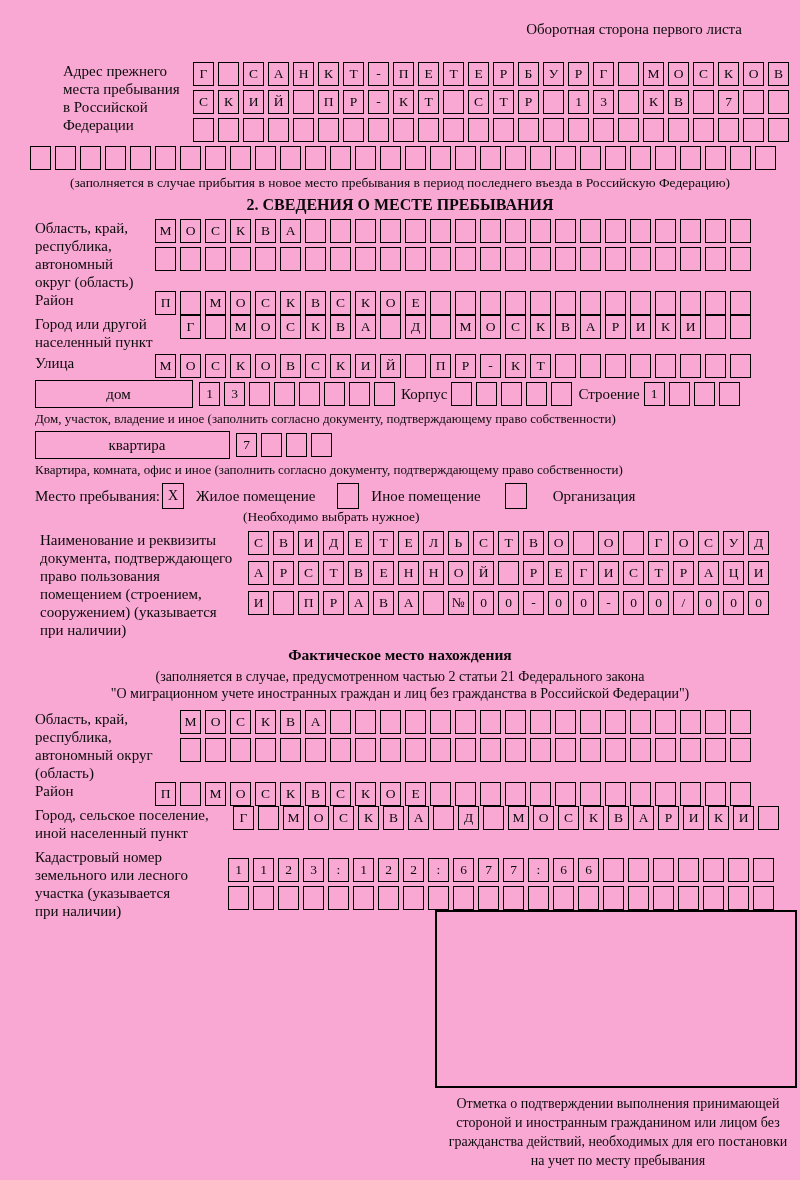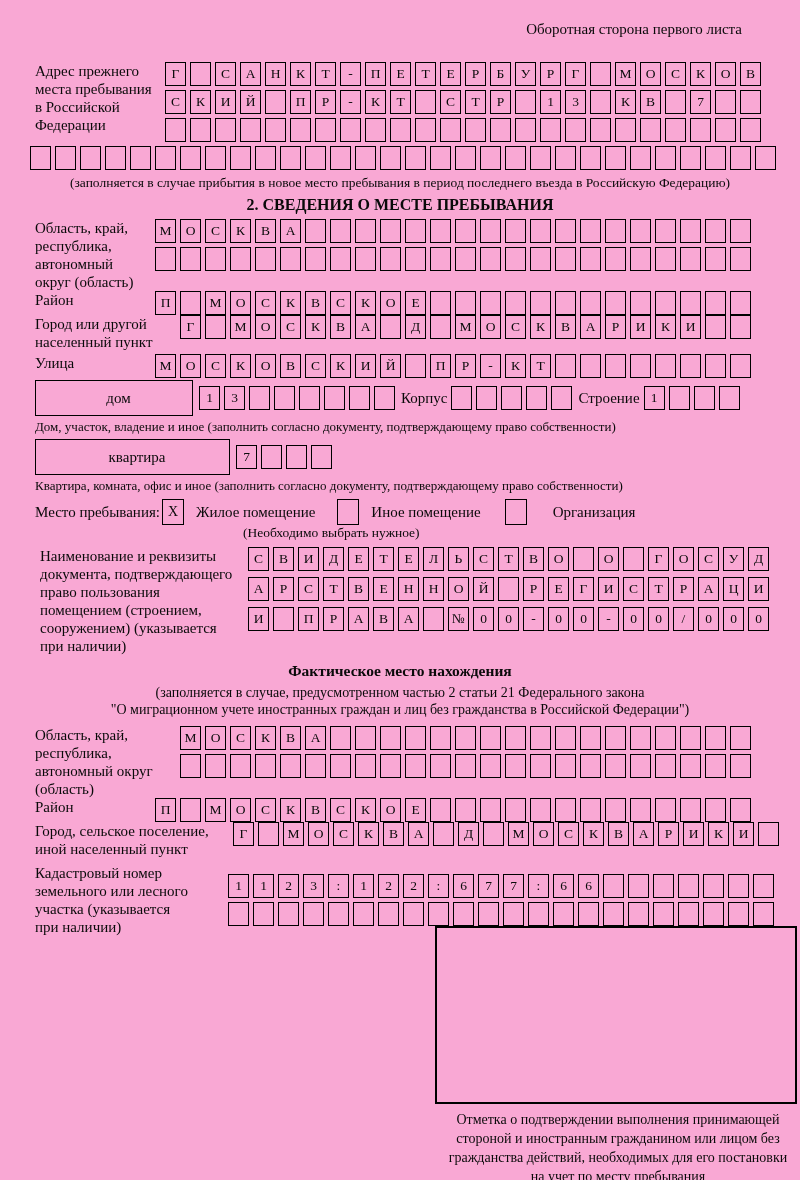--- a/index.html
+++ b/index.html
@@ -32,7 +32,7 @@
   
   .addr-block{margin-top:24px;}
   .addr-flex{display:flex;align-items:flex-start;}
-  .addr-flex > .label{box-sizing:border-box;padding-left:35px;flex:0 0 165px;}
+  .addr-flex > .label{box-sizing:border-box;padding-left:35px;flex:0 0 165px;margin-left:28px;}
   .addr-row4{margin-top:4px;margin-left:30px;}
   .caption{font-size:13.5px;line-height:16px;}
   .caption.center{text-align:center;}

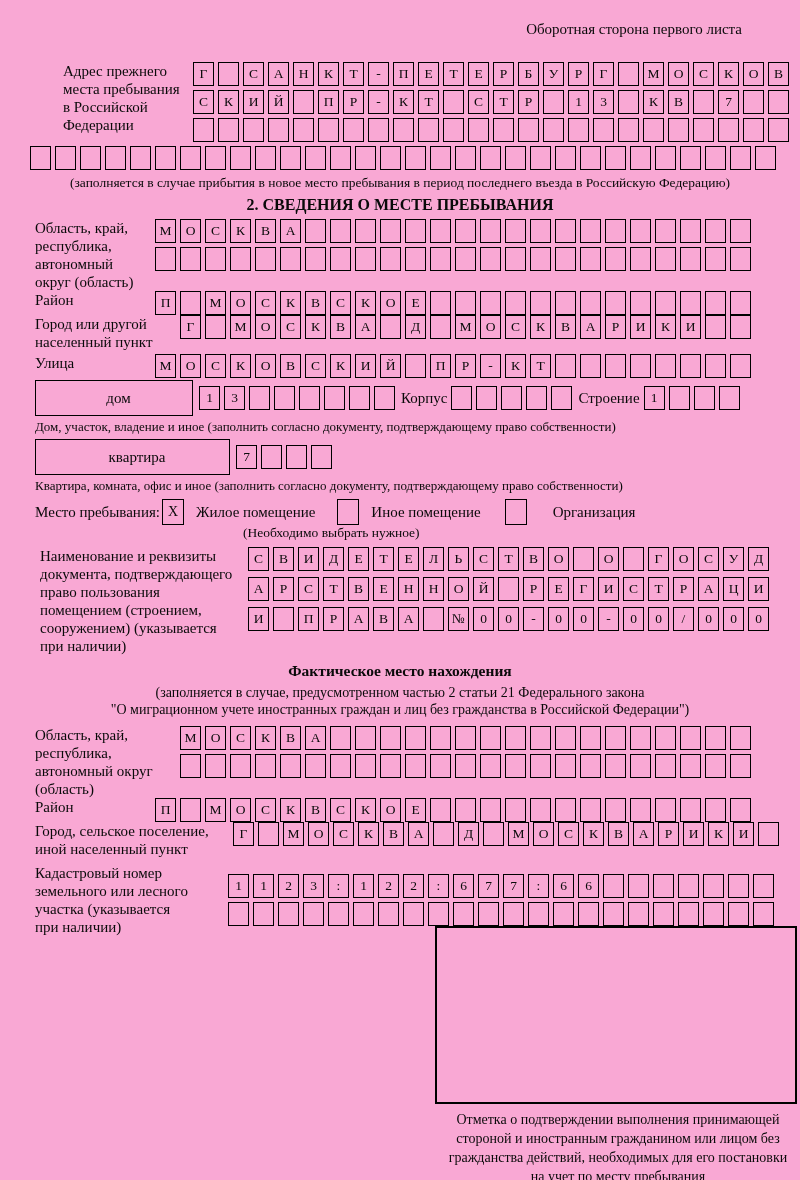--- a/index.html
+++ b/index.html
@@ -48,7 +48,7 @@
   
   .dom-row{margin-top:2px;padding-left:35px;display:flex;align-items:center;}
   .wide-box{
-    box-sizing:border-box;height:36px;border:1.7px solid #000;
+    box-sizing:border-box;height:28px;border:1.7px solid #000;
     display:inline-flex;align-items:center;justify-content:center;
     font-size:15px;flex:none;padding-left:9px;
   }

